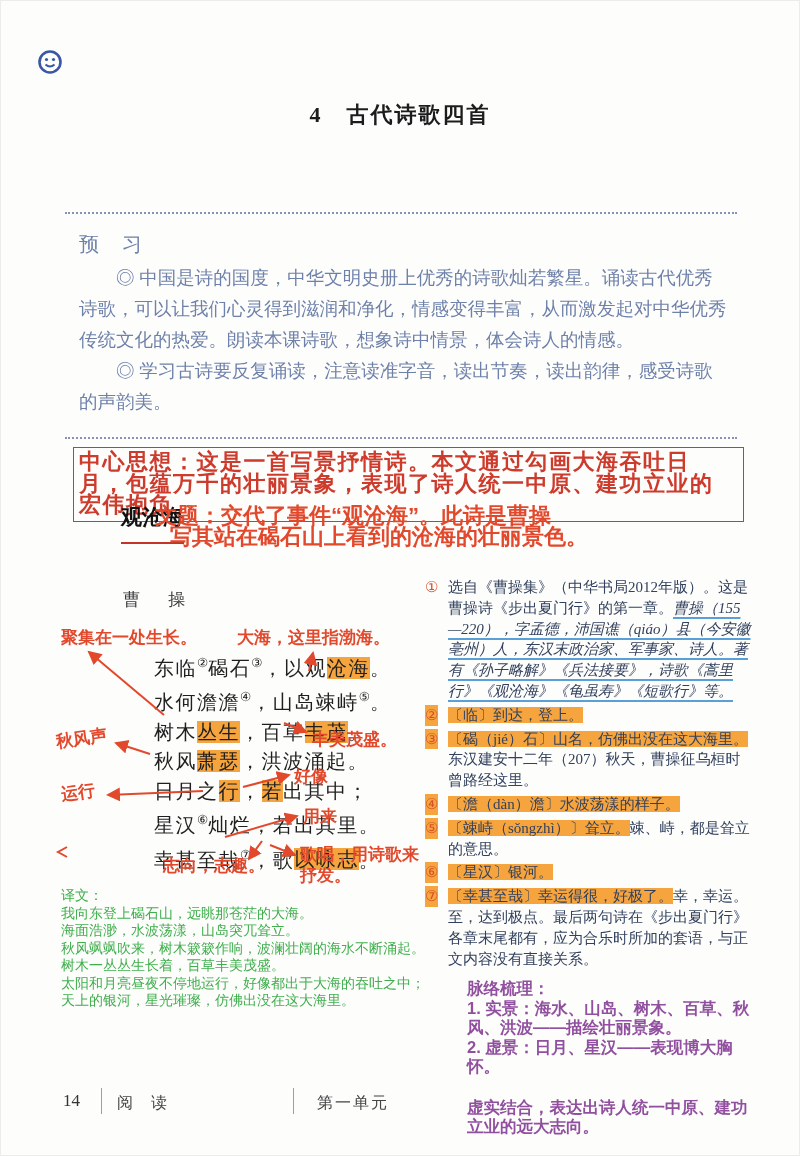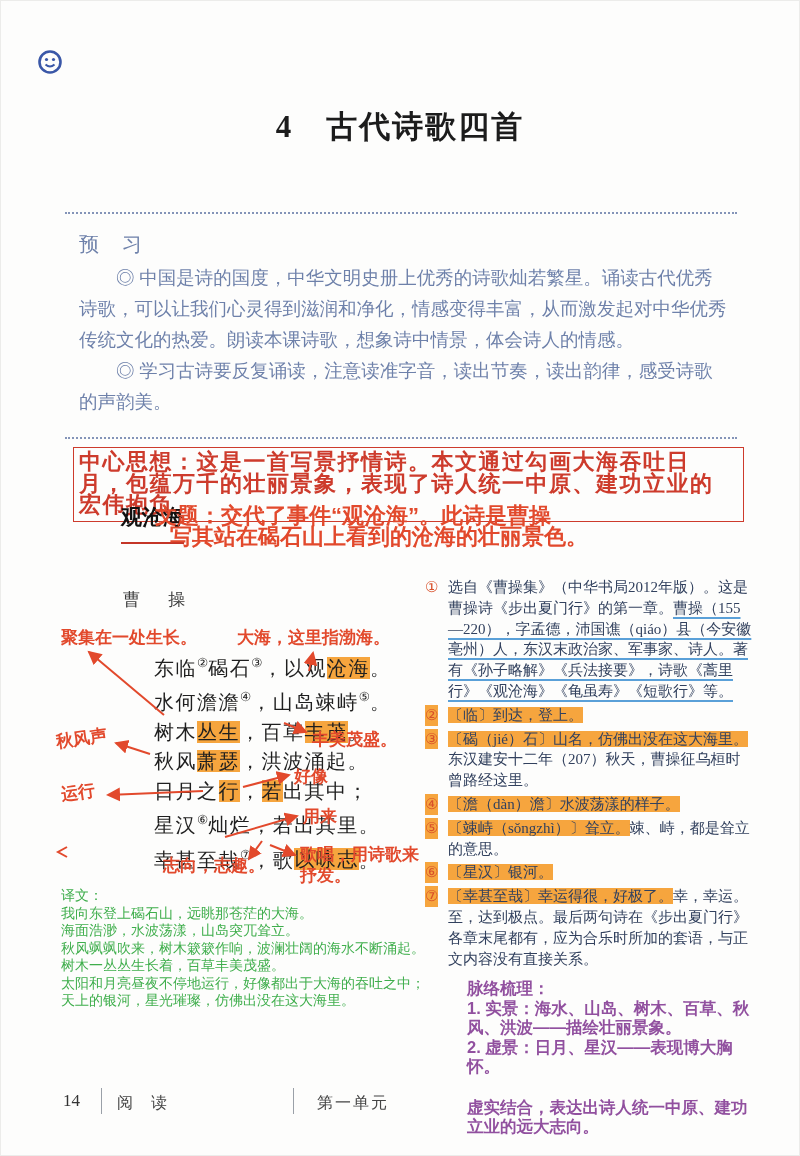--- a/index.html
+++ b/index.html
@@ -11,7 +11,7 @@
   .smiley{left:36px;top:48px;width:26px;height:26px;}
 
   
-  .main-title{left:0;right:0;top:84px;text-align:center;font-size:31px;font-weight:bold;
+  .main-title{left:0;right:0;top:84px;text-align:center;font-size:22px;font-weight:bold;
               color:#1c1c1c;letter-spacing:2px;font-family:Liberation Serif, serif;}
 
   

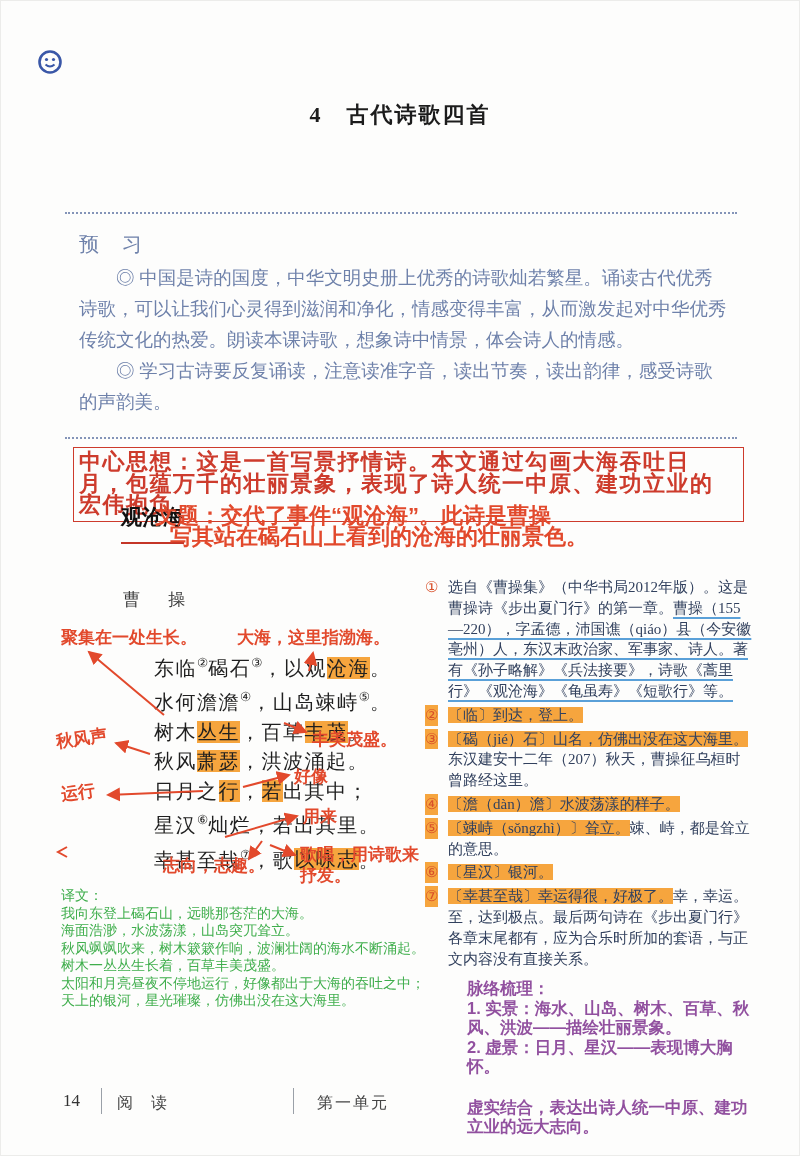--- a/index.html
+++ b/index.html
@@ -70,7 +70,7 @@
   .fn .num{position:absolute;left:0;top:0;color:#d8502a;}
   .fn .num.hl{background:var(--hl,#f6a53e);}
   .ul{text-decoration:underline;text-decoration-color:var(--ul_blue,#5aa0d8);
-      text-decoration-thickness:1.5px;text-underline-offset:4px;}
+      text-decoration-thickness:1.5px;text-underline-offset:4px;font-style:italic;}
 
   
   .outline{left:466px;top:978px;width:292px;color:var(--purple,#91509f);

